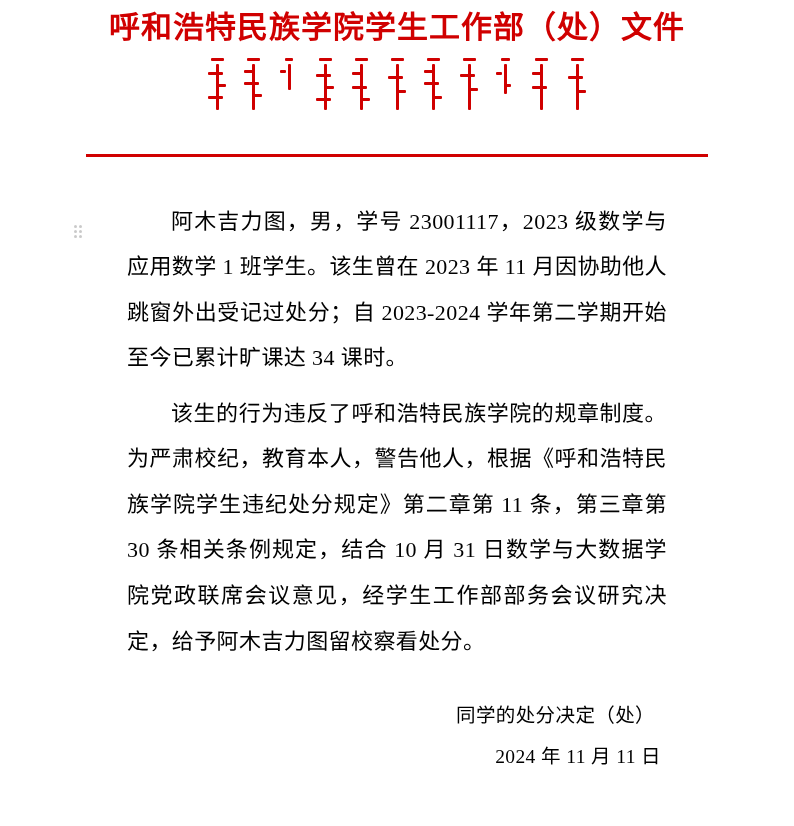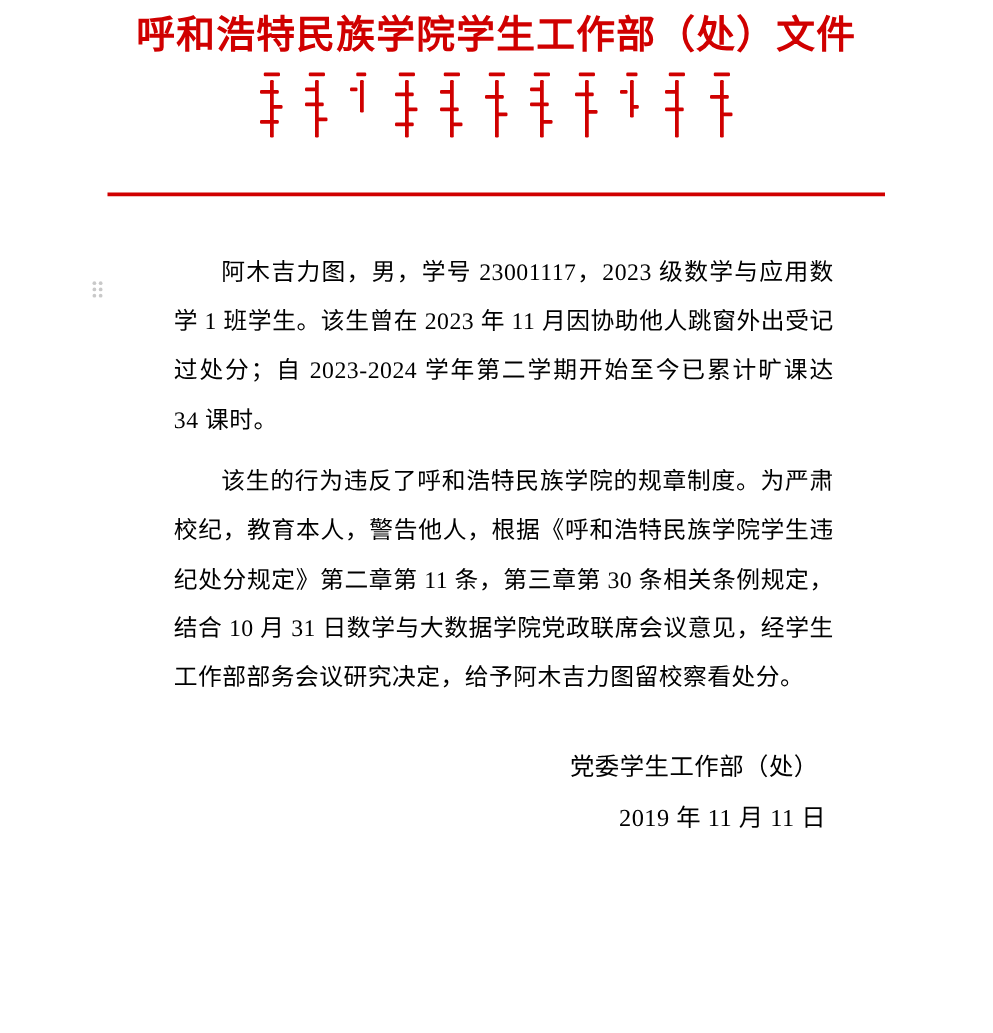--- a/index.html
+++ b/index.html
@@ -124,12 +124,12 @@
   .subject .line2 { display: block; }
 
   .para {
-    font-size: 19px;
+    font-size: 22px;
     line-height: 2.07;
     text-align: justify;
     text-justify: inter-ideograph;
     text-indent: 2em;
-    margin: 10px 0 0 12px;
+    margin: 10px 0 0 0;
     letter-spacing: 0.4px;
   }
   .para.first { margin-top: 16px; }

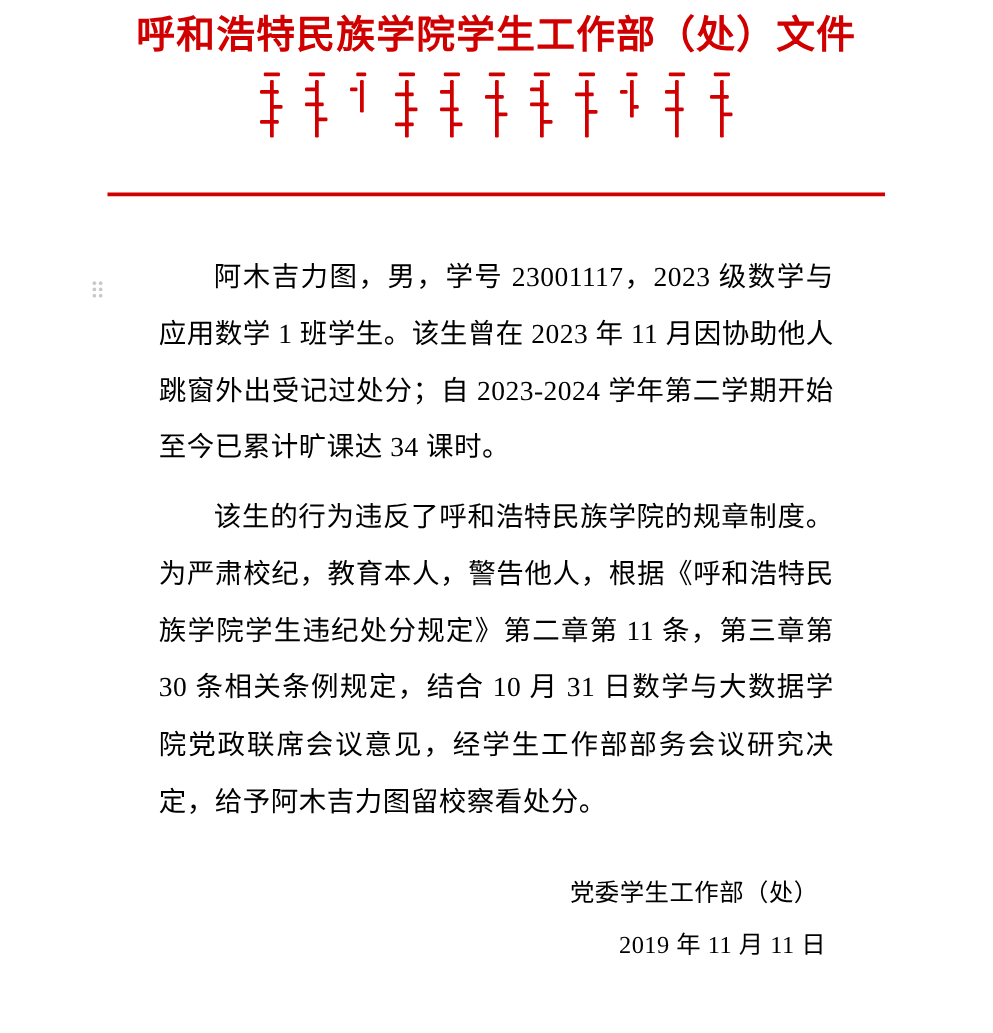--- a/index.html
+++ b/index.html
@@ -268,7 +268,7 @@
   <p class="para">该生的行为违反了呼和浩特民族学院的规章制度。为严肃校纪，教育本人，警告他人，根据《呼和浩特民族学院学生违纪处分规定》第二章第 11 条，第三章第 30 条相关条例规定，结合 10 月 31 日数学与大数据学院党政联席会议意见，经学生工作部部务会议研究决定，给予阿木吉力图留校察看处分。</p>
 
   <div class="signoff">
-    <div class="dept">党委学生工作部（处）</div>
+    <div class="dept">同学的处分决定（处）</div>
     <div class="date">2019 年 11 月 11 日</div>
   </div>
 </div>

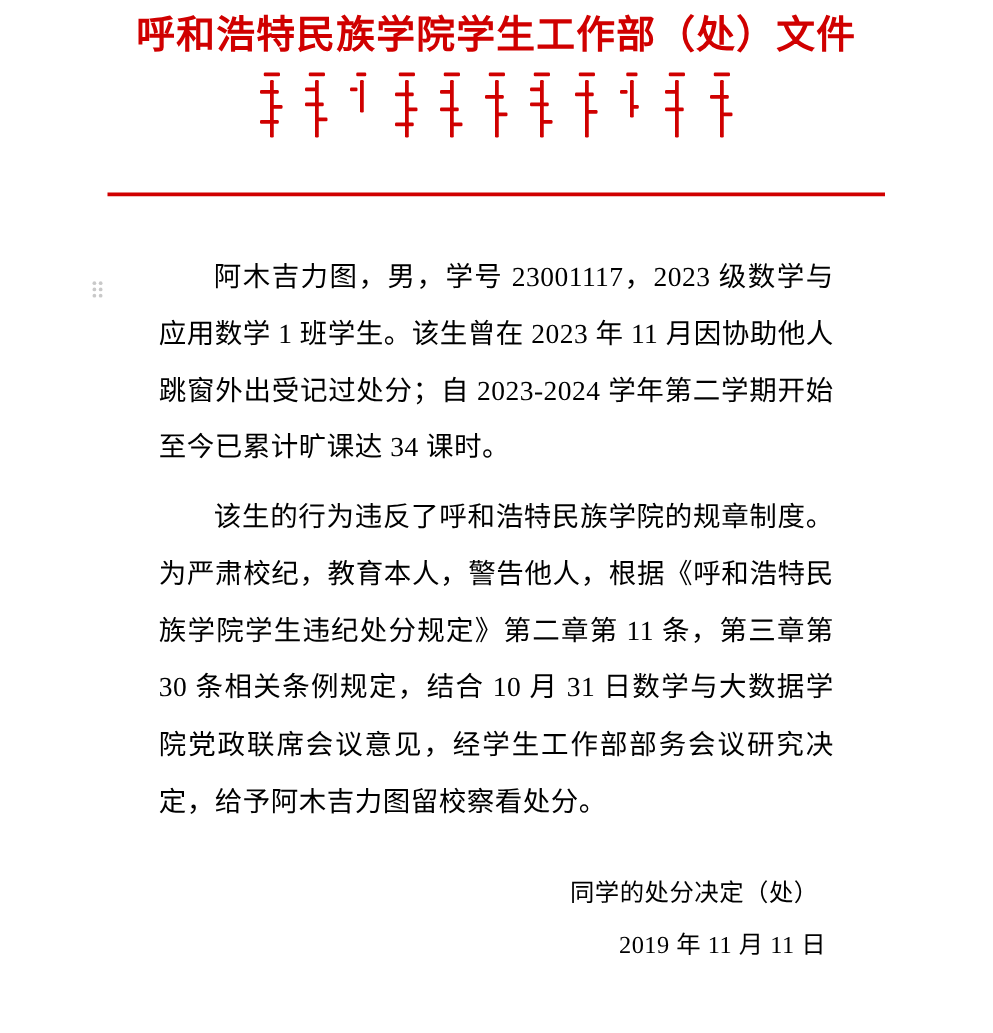--- a/index.html
+++ b/index.html
@@ -269,7 +269,7 @@
 
   <div class="signoff">
     <div class="dept">同学的处分决定（处）</div>
-    <div class="date">2019 年 11 月 11 日</div>
+    <div class="date">2024 年 11 月 11 日</div>
   </div>
 </div>
 

